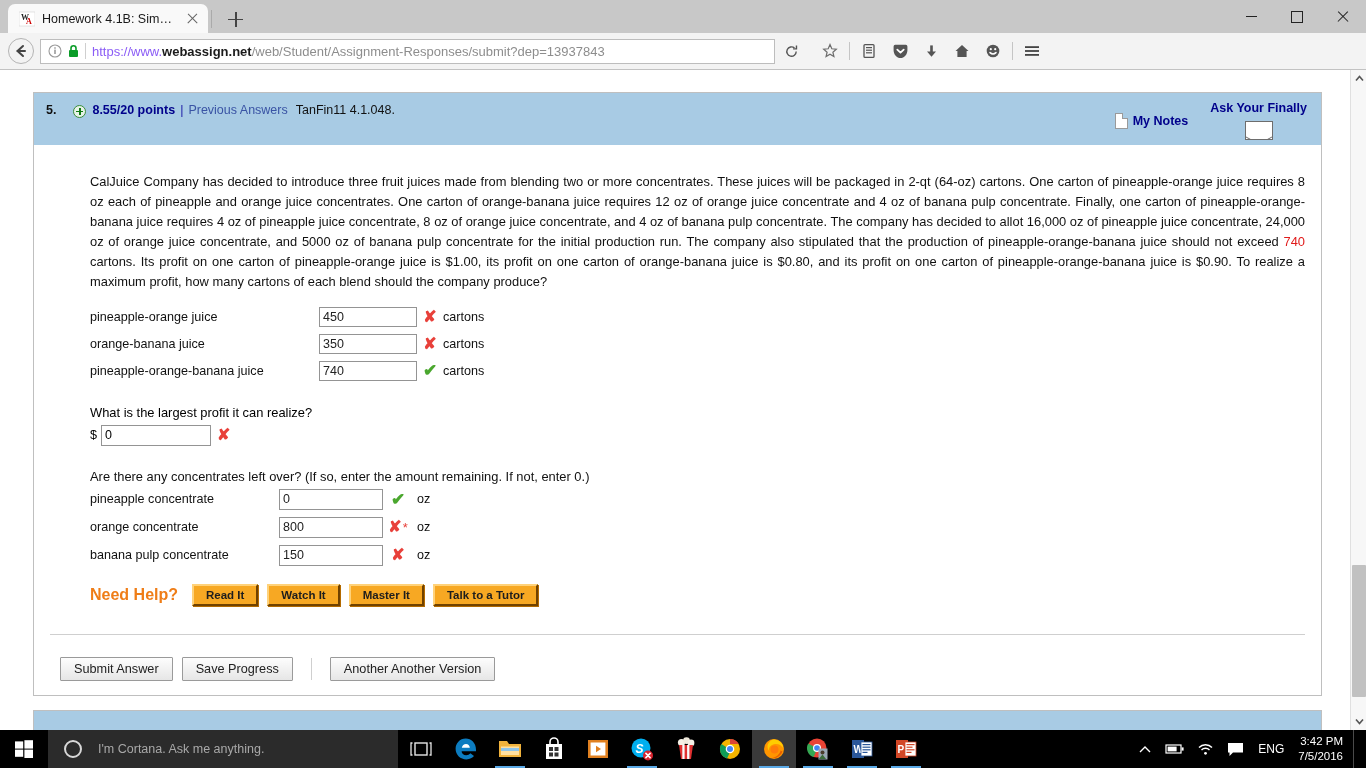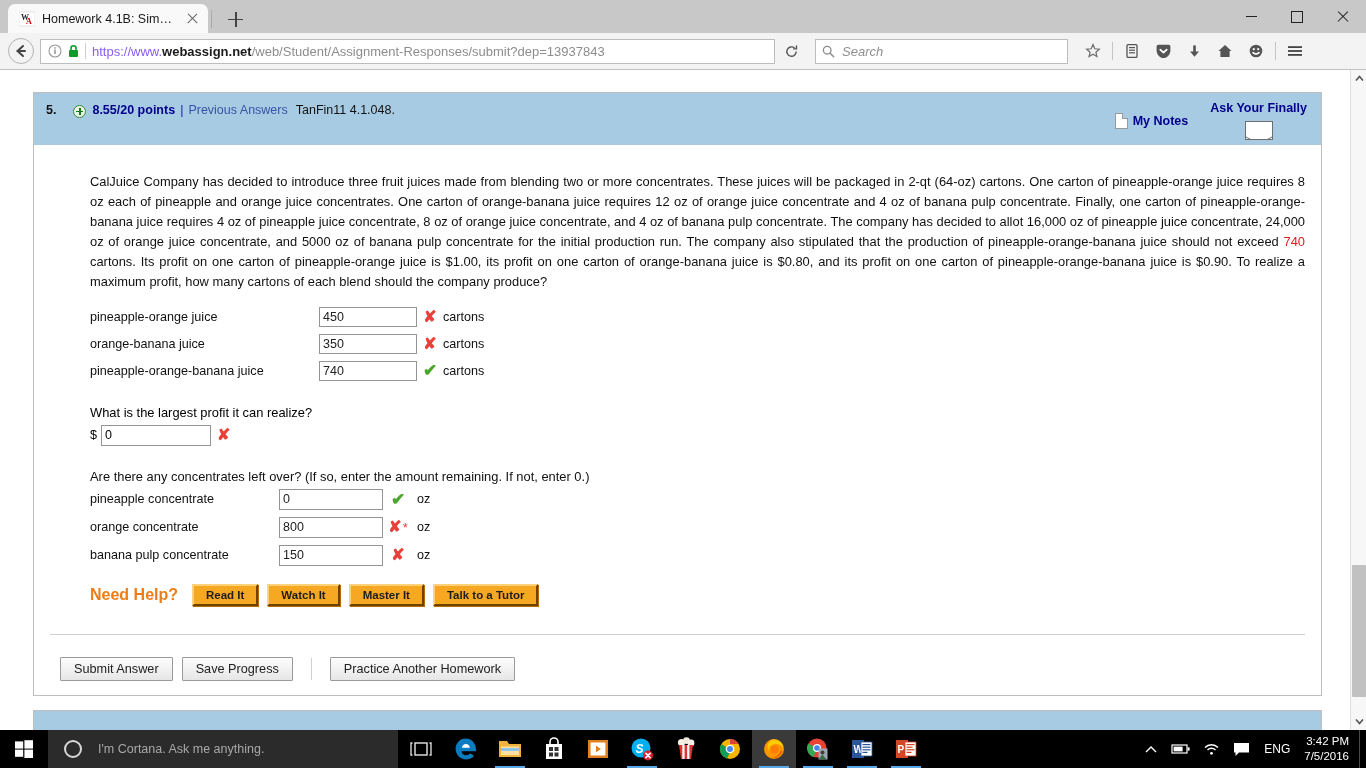--- a/index.html
+++ b/index.html
@@ -252,13 +252,6 @@
       </svg>
     </div>
 
-    <div class="searchbar">
-      <svg width="13" height="13" viewBox="0 0 14 14">
-        <circle cx="5.6" cy="5.6" r="4.1" fill="none" stroke="#8a8a8a" stroke-width="1.4"></circle>
-        <path d="M8.8 8.8 L12.6 12.6" stroke="#8a8a8a" stroke-width="1.6" stroke-linecap="round"></path>
-      </svg>
-      <span class="sp">Search</span>
-    </div>
 
     <div class="toolicons">
       <div class="toolicon">

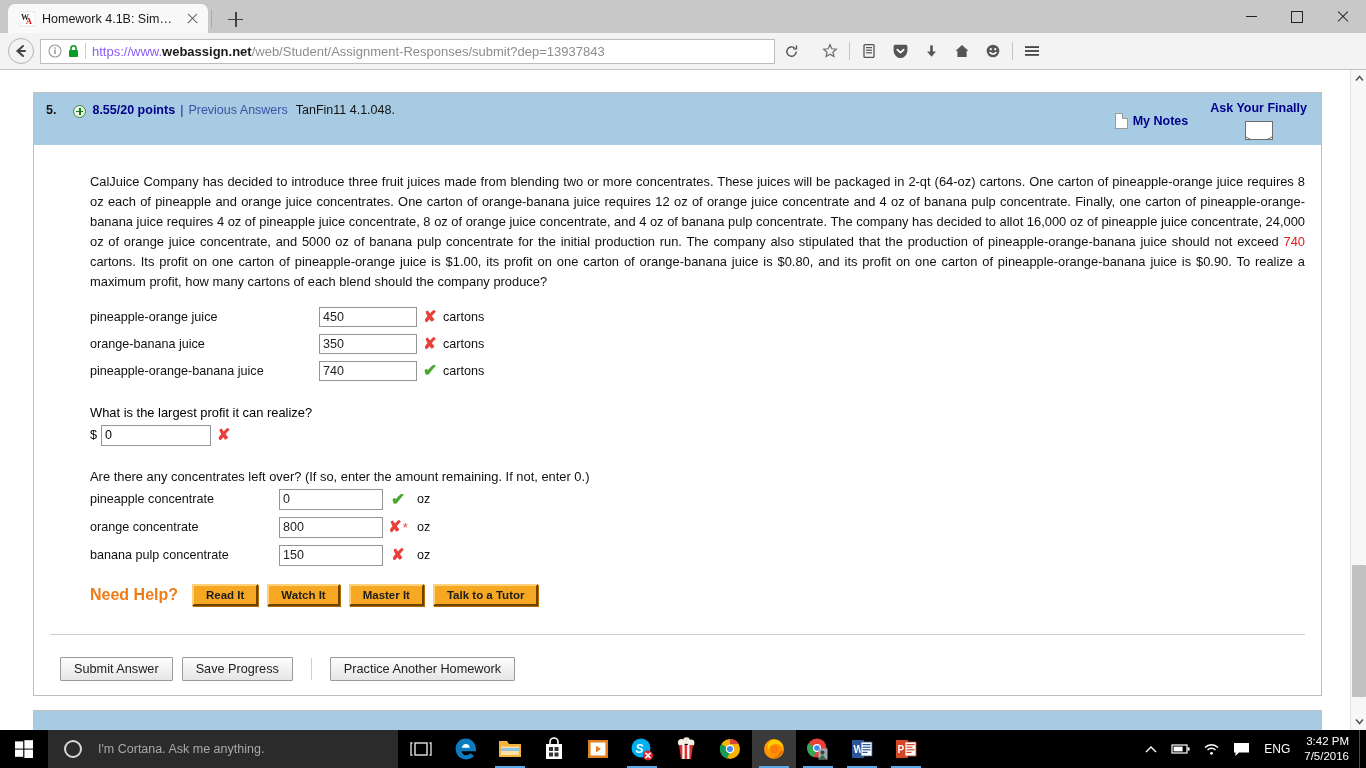--- a/index.html
+++ b/index.html
@@ -409,7 +409,7 @@
             <button class="abtn">Submit Answer</button>
             <button class="abtn">Save Progress</button>
             <span class="act-sep"></span>
-            <button class="abtn">Practice Another Homework</button>
+            <button class="abtn">Another Another Version</button>
           </div>
         </div>
       </div>

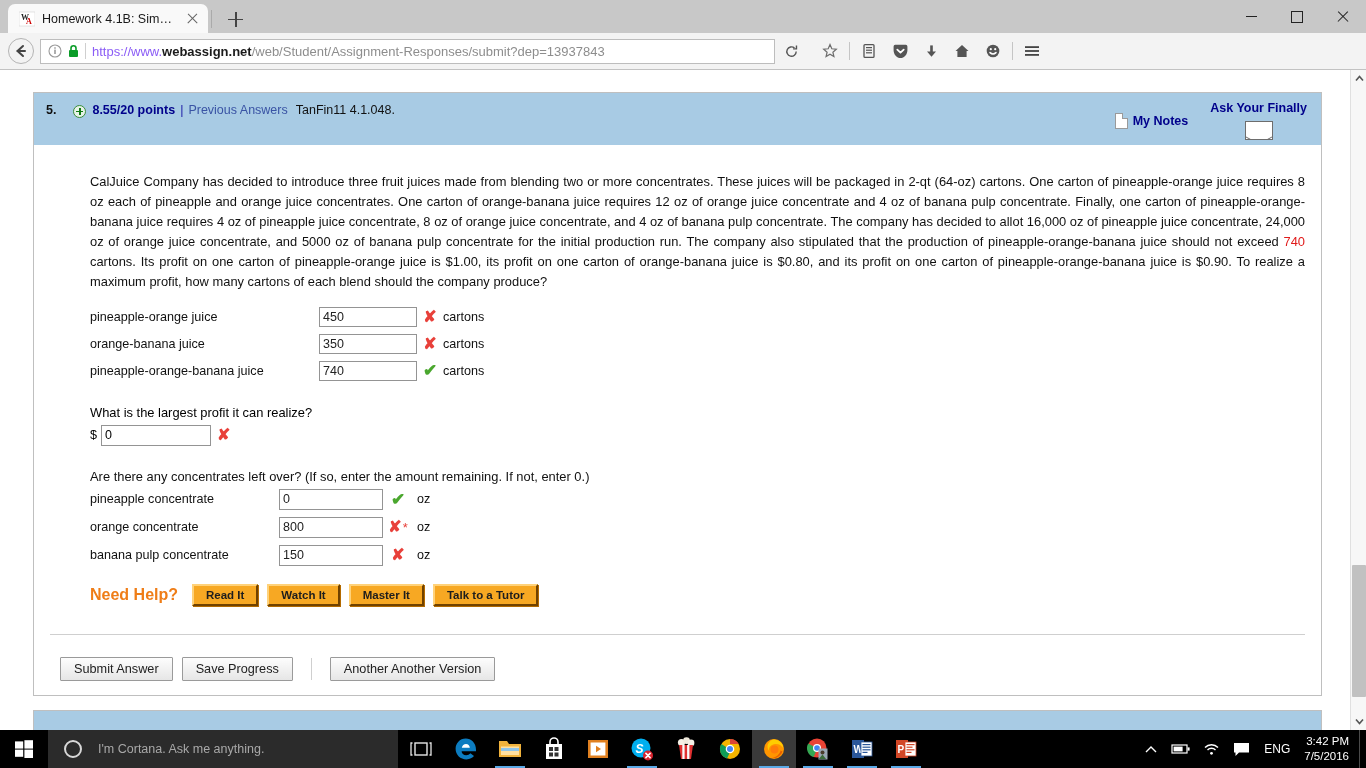--- a/index.html
+++ b/index.html
@@ -183,7 +183,7 @@
   .tbi { width:44px; height:38px; display:flex; align-items:center; justify-content:center; position:relative; }
   .tbi.open::after { content:""; position:absolute; bottom:0; left:7px; width:30px; height:2.5px; background:#5aa9e6; }
   .tbi.active { background:#3a3a3a; }
-  .tray { position:absolute; right:0; display:flex; align-items:center; height:25px; padding-right:0; gap:0; }
+  .tray { position:absolute; right:0; display:flex; align-items:center; height:25px; padding-right:6px; gap:0; }
   .tray .ti { width:30px; height:38px; display:flex; align-items:center; justify-content:center; }
   .tray .lang { font-size:12px; color:#fff; padding:0 8px; }
   .clock { display:flex; flex-direction:column; align-items:flex-end; justify-content:center; padding:0 10px 0 6px; line-height:15px; }

